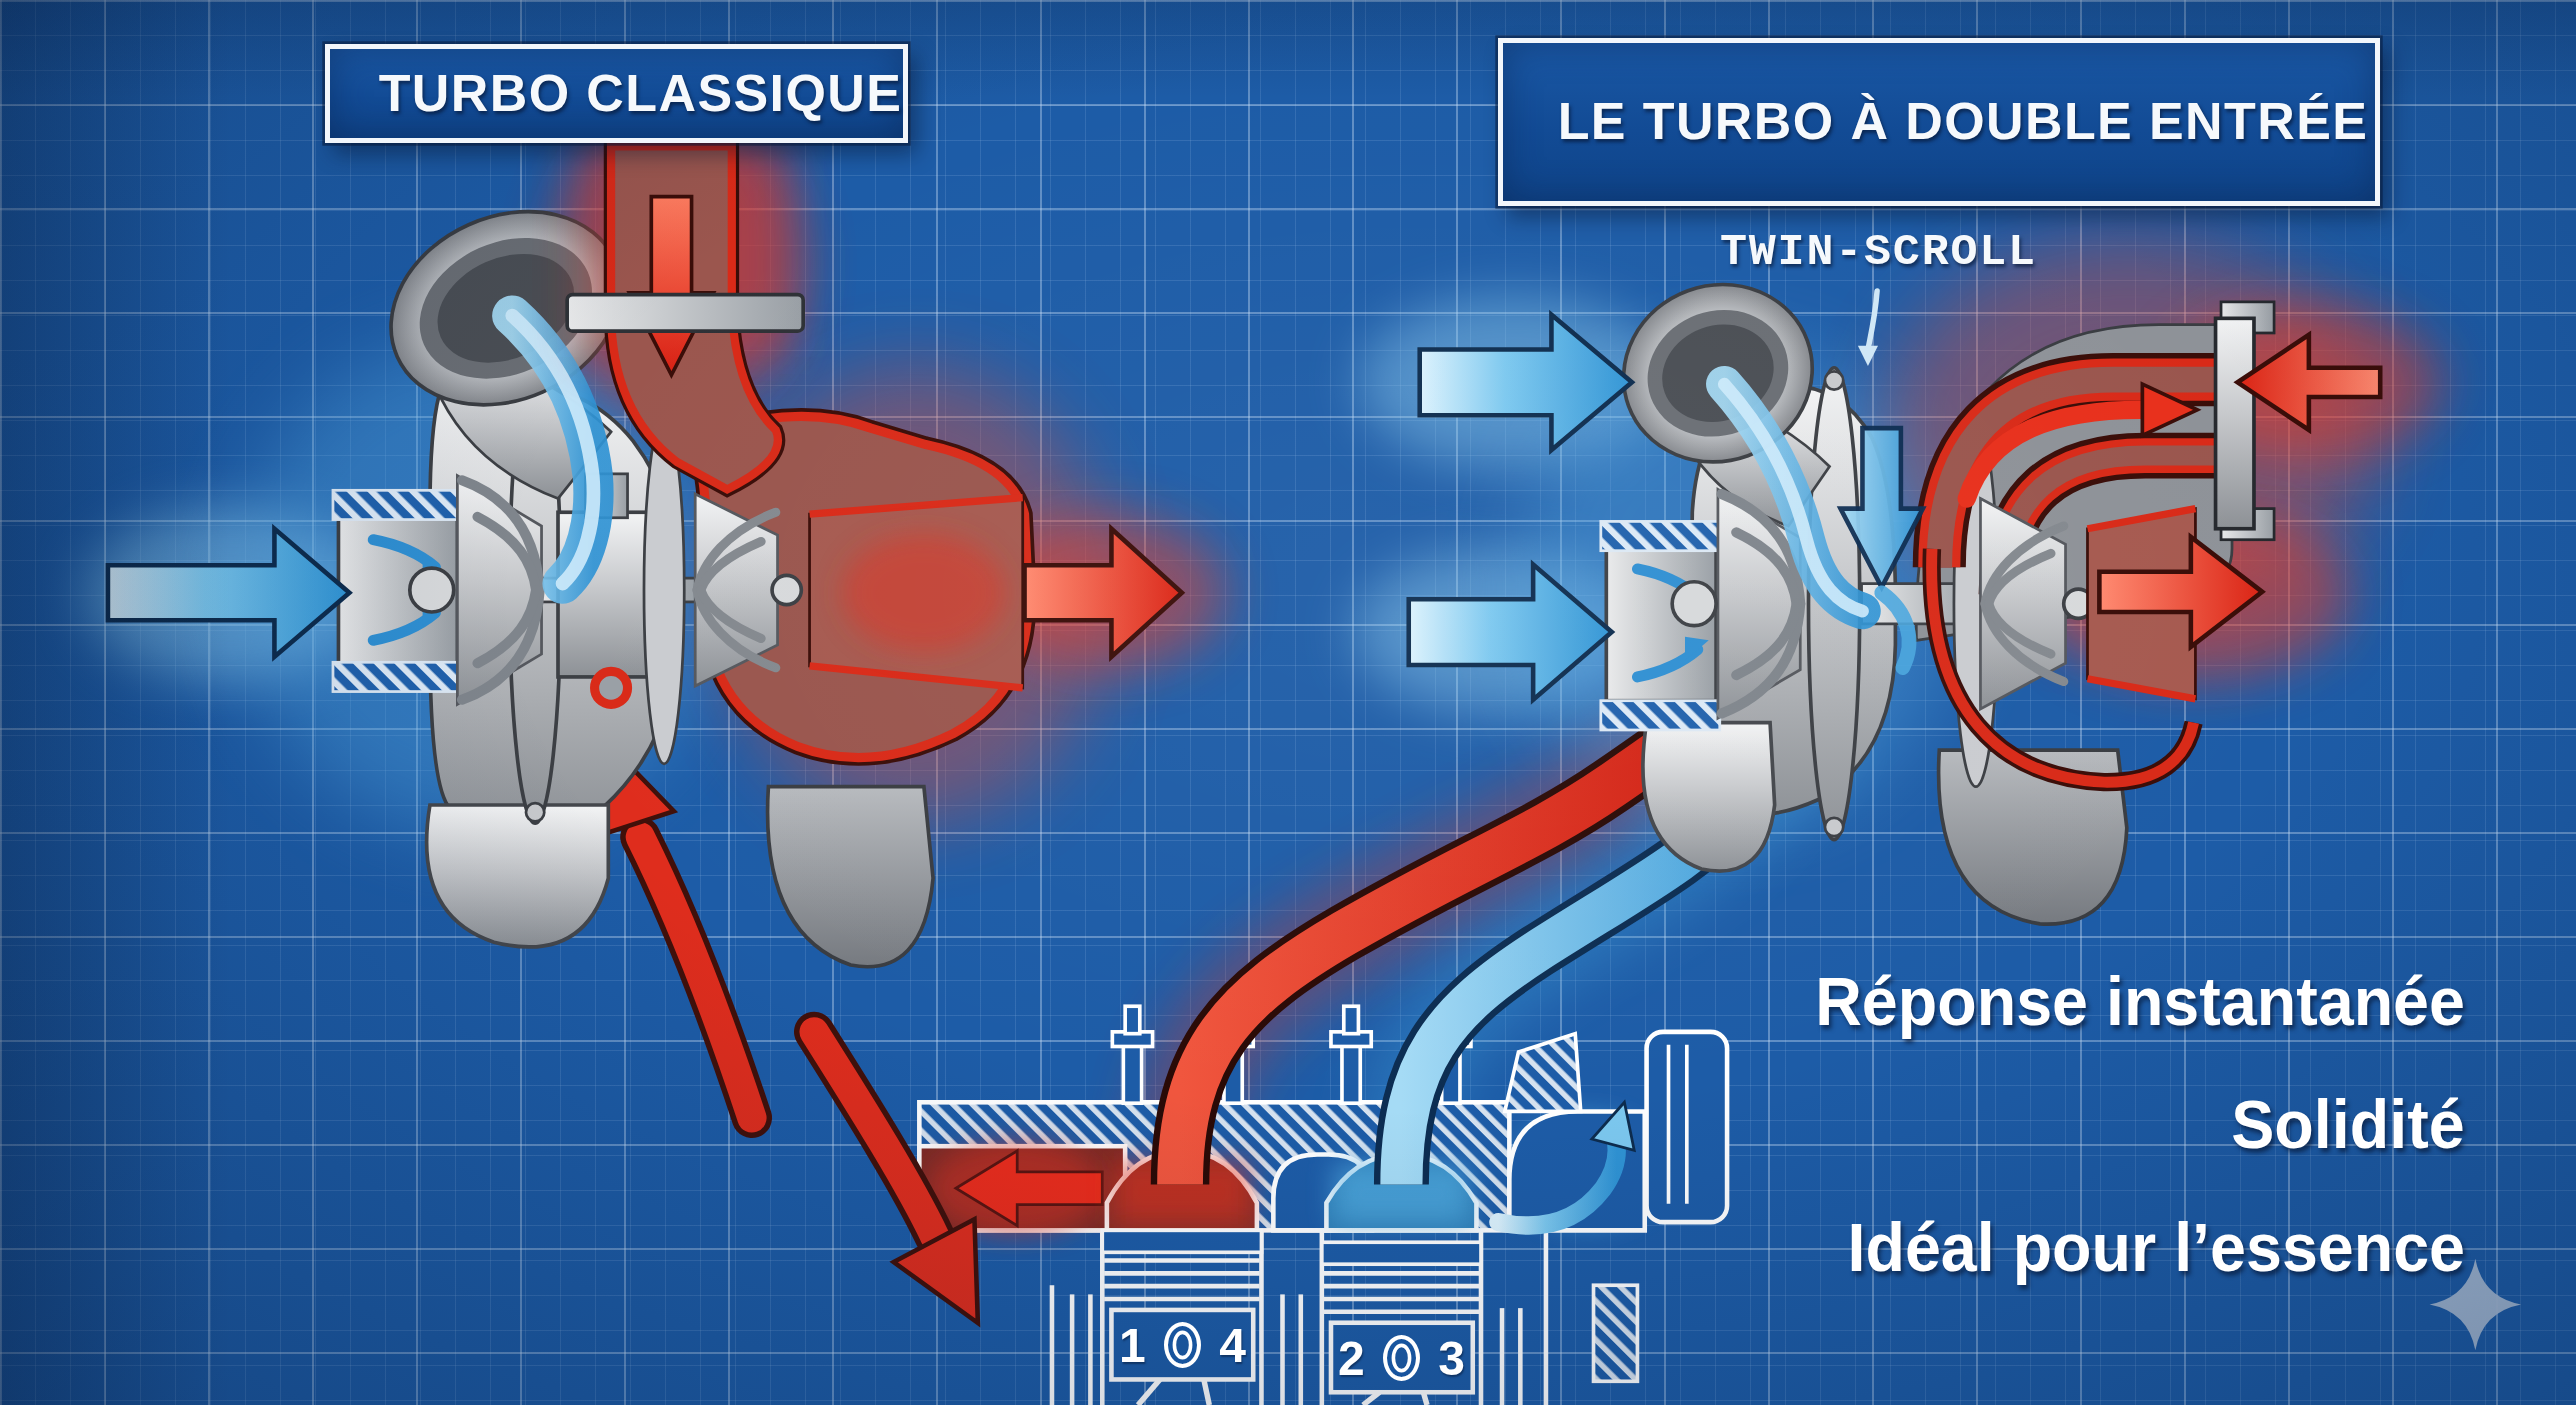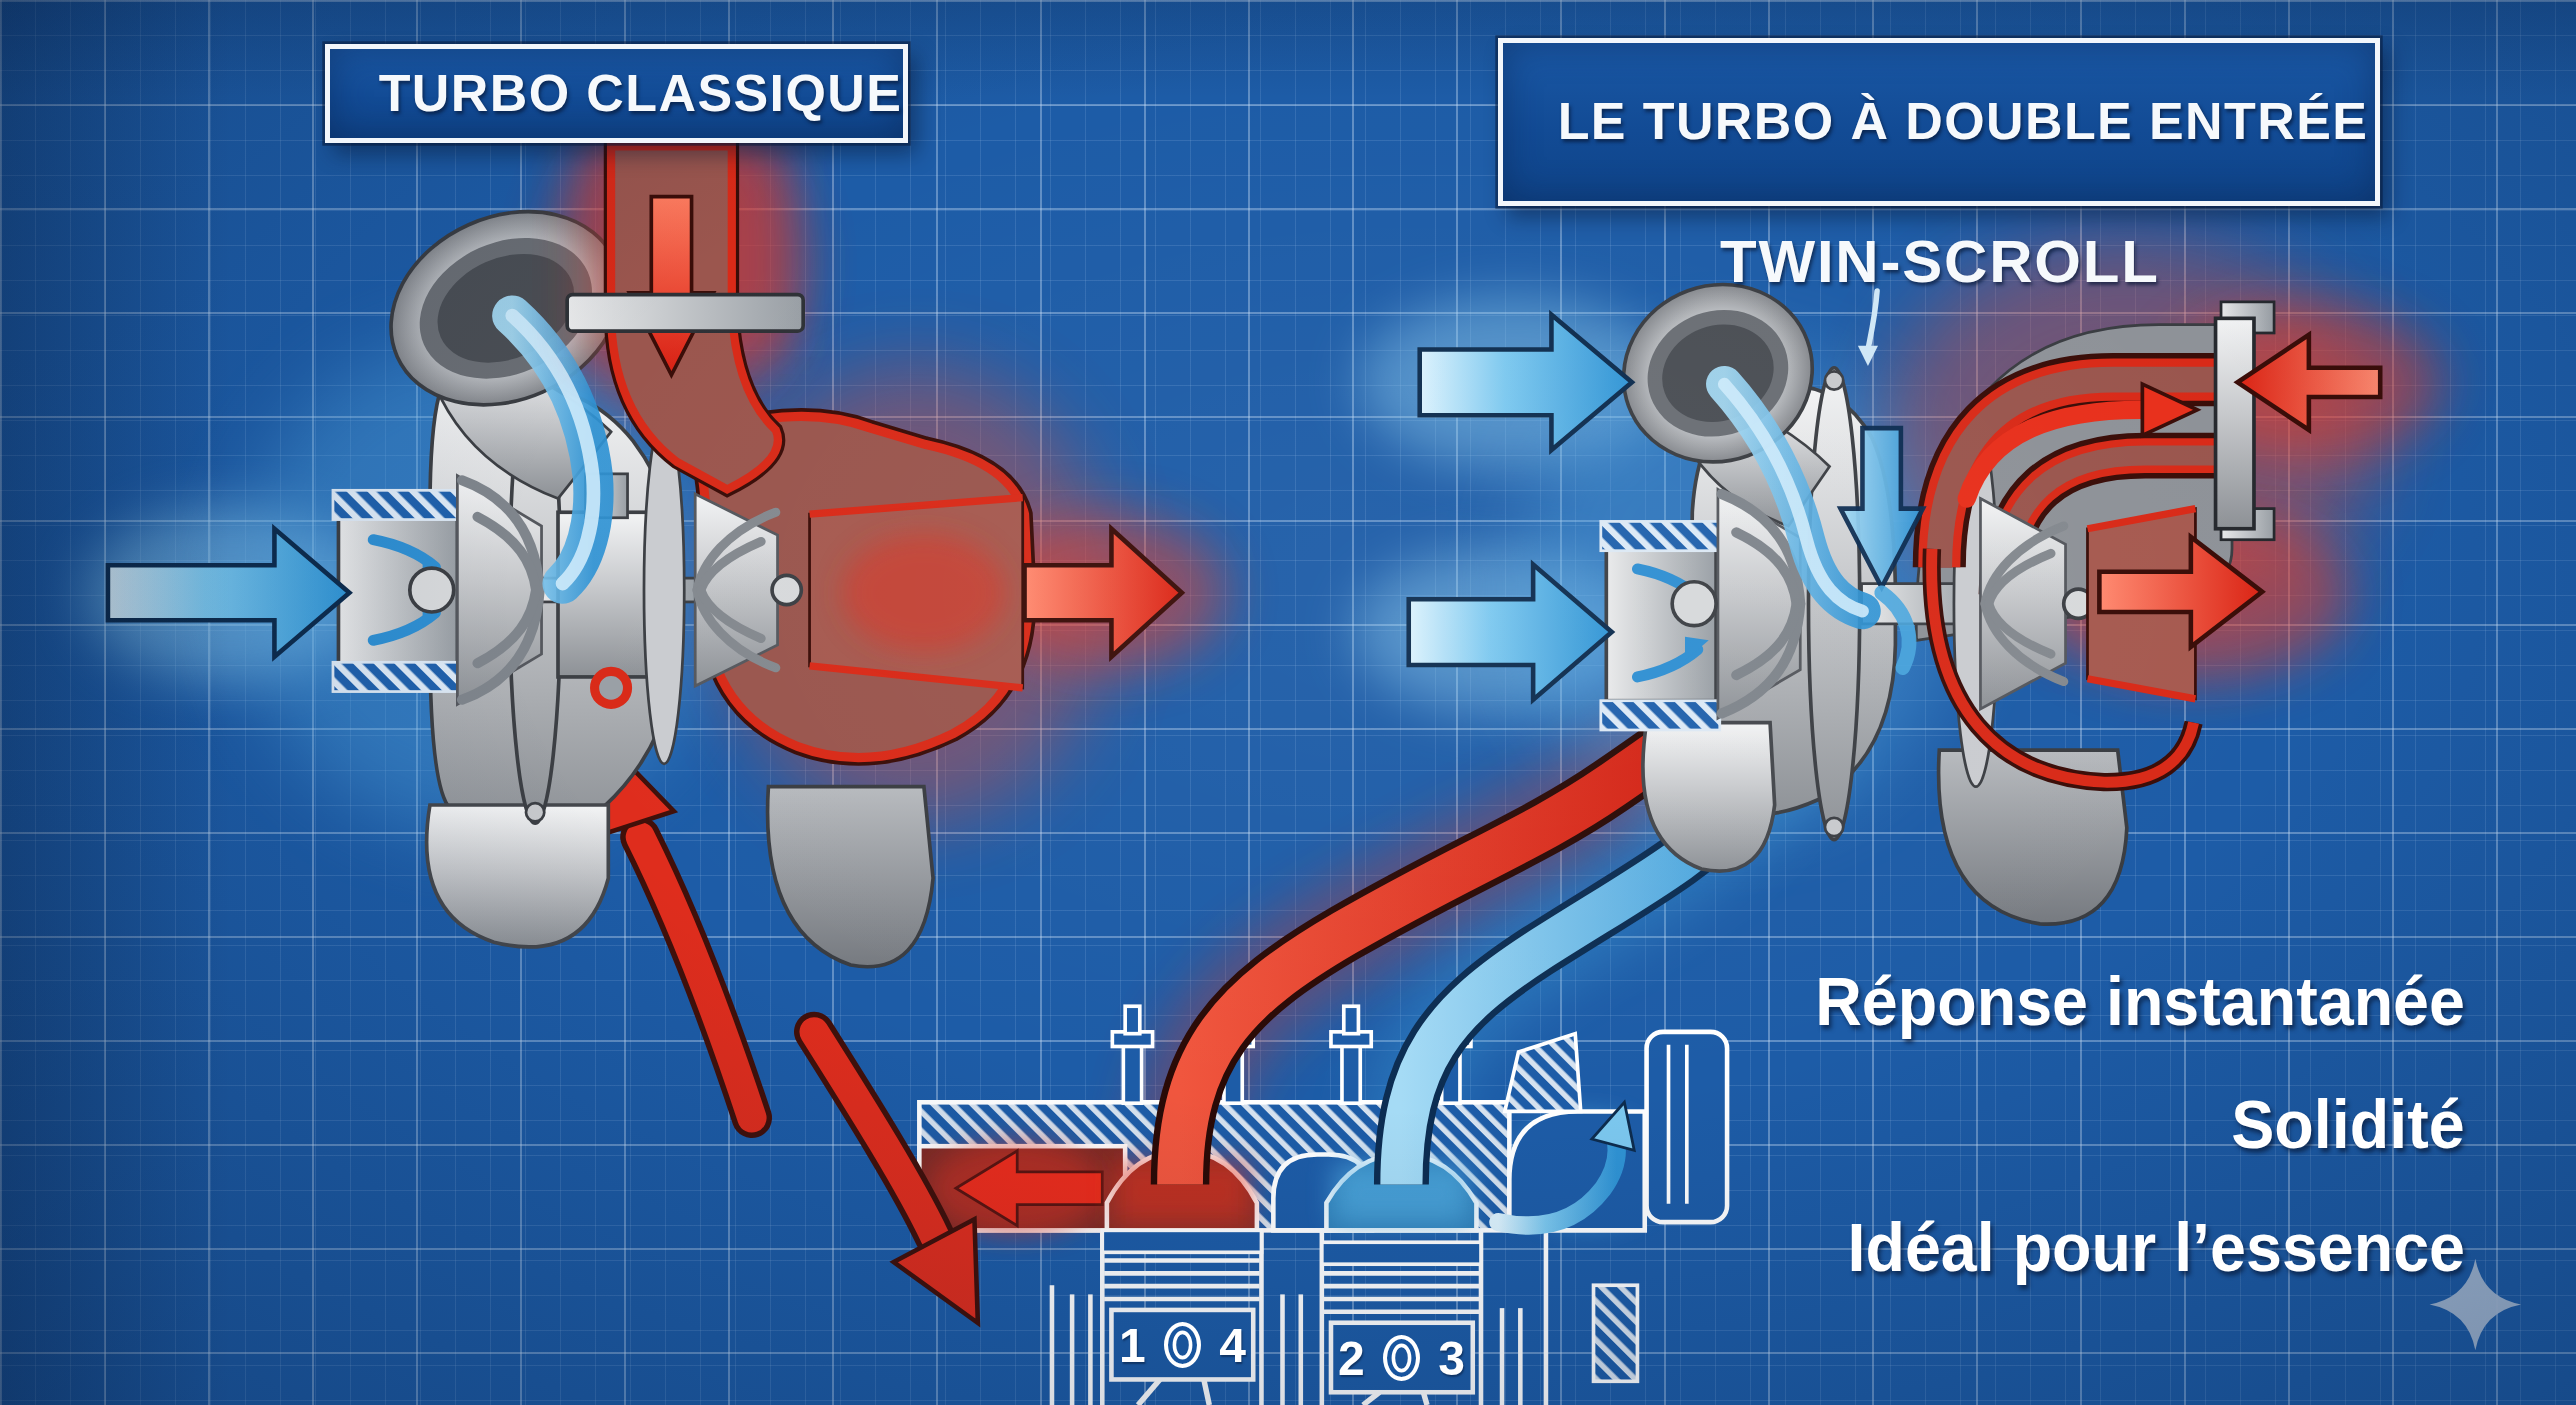--- a/index.html
+++ b/index.html
@@ -41,8 +41,8 @@
     margin-left:48px;
   }
   .callout-label{
-    position:absolute;color:#f6f9fc;font-weight:bold;font-size:60px;letter-spacing:1.8px;
-    text-shadow:1.8px 2.7px 3.7px rgba(6,22,50,.65);text-align:center;white-space:nowrap;
+    position:absolute;color:#f6f9fc;font-weight:bold;font-size:45px;letter-spacing:1.8px;
+    text-shadow:1.8px 2.7px 3.7px rgba(6,22,50,.65);text-align:left;white-space:nowrap;font-family:Liberation Mono, monospace;
   }
   .benefit{
     position:absolute;right:111px;color:#ffffff;font-weight:bold;font-size:68px;

